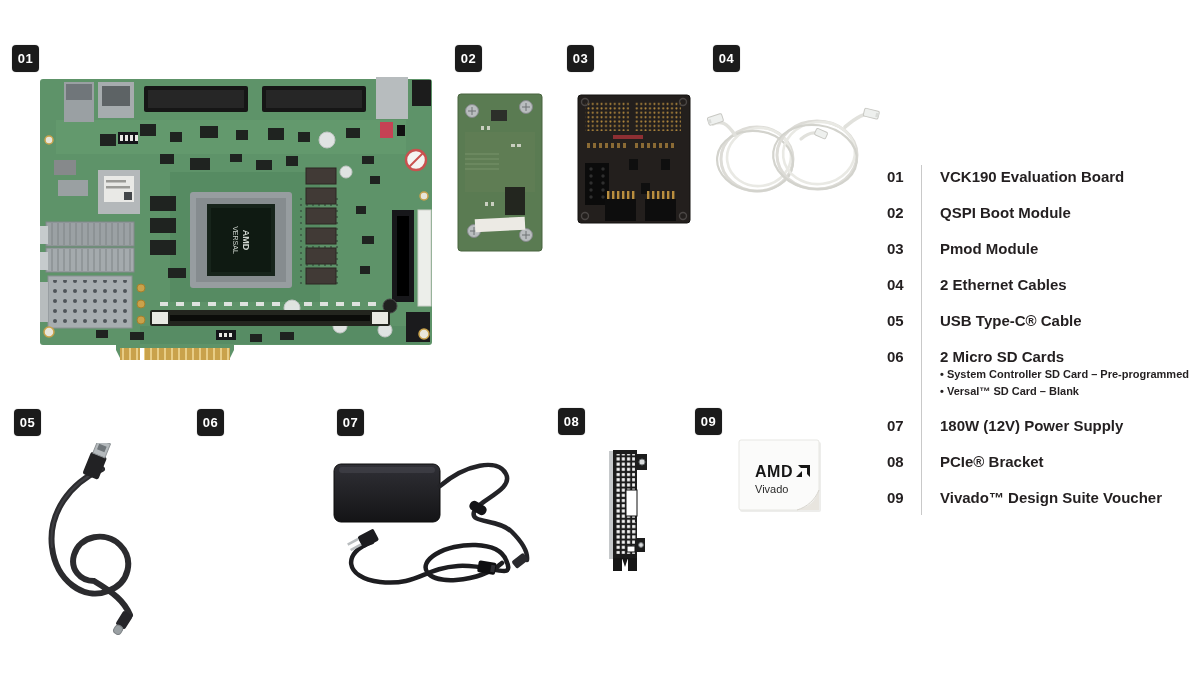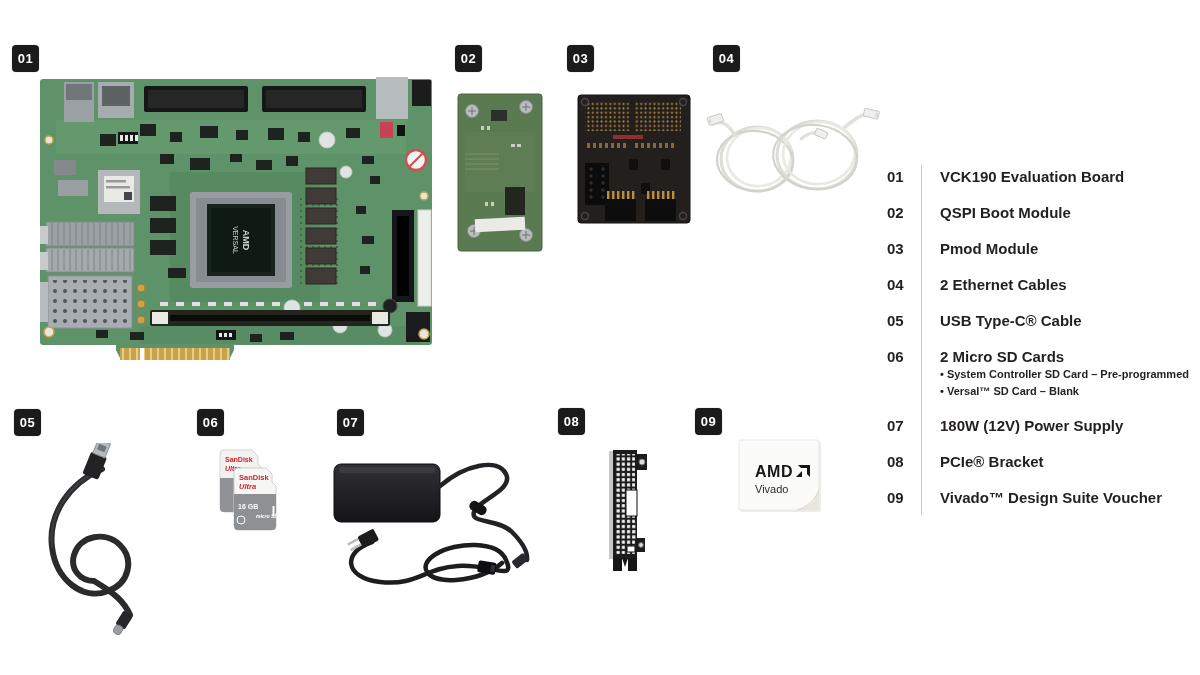--- a/index.html
+++ b/index.html
@@ -400,28 +400,6 @@
     </svg>
   </div>
 
-  <div class="illus" style="left:208px;top:448px">
-    <svg width="86" height="86" viewBox="0 0 86 86">
-
-      <g transform="translate(8,0)">
-        <path d="M4,6 Q4,2 8,2 L36,2 L42,8 L42,16 L46,20 L46,60 Q46,64 42,64 L8,64 Q4,64 4,60 Z" fill="#f2f2f0" stroke="#d4d4d0"></path>
-        <path d="M4,30 L46,30 L46,60 Q46,64 42,64 L8,64 Q4,64 4,60 Z" fill="#8f9396"></path>
-        <text x="9" y="14" font-size="7" font-weight="bold" fill="#cc1f2e">SanDisk</text>
-        <text x="9" y="23" font-size="7" font-weight="bold" font-style="italic" fill="#cc1f2e">Ultra</text>
-      </g>
-
-      <g transform="translate(22,18)">
-        <path d="M4,6 Q4,2 8,2 L36,2 L42,8 L42,16 L46,20 L46,60 Q46,64 42,64 L8,64 Q4,64 4,60 Z" fill="#f6f6f4" stroke="#cfcfcb"></path>
-        <path d="M4,28 L46,28 L46,60 Q46,64 42,64 L8,64 Q4,64 4,60 Z" fill="#8d9194"></path>
-        <text x="9" y="14" font-size="7.5" font-weight="bold" fill="#cc1f2e">SanDisk</text>
-        <text x="9" y="23" font-size="7.5" font-weight="bold" font-style="italic" fill="#cc1f2e">Ultra</text>
-        <text x="8" y="43" font-size="7" font-weight="bold" fill="#ffffff">16 GB</text>
-        <text x="26" y="52" font-size="5" font-weight="bold" font-style="italic" fill="#ffffff">micro SDHC</text>
-        <circle cx="11" cy="54" r="4" fill="none" stroke="#ffffff" stroke-width="1"></circle>
-        <rect x="42.5" y="40" width="2" height="10" fill="#ffffff"></rect>
-      </g>
-    </svg>
-  </div>
 
   <div class="illus" style="left:328px;top:448px">
     <svg width="205" height="148" viewBox="0 0 205 148">

